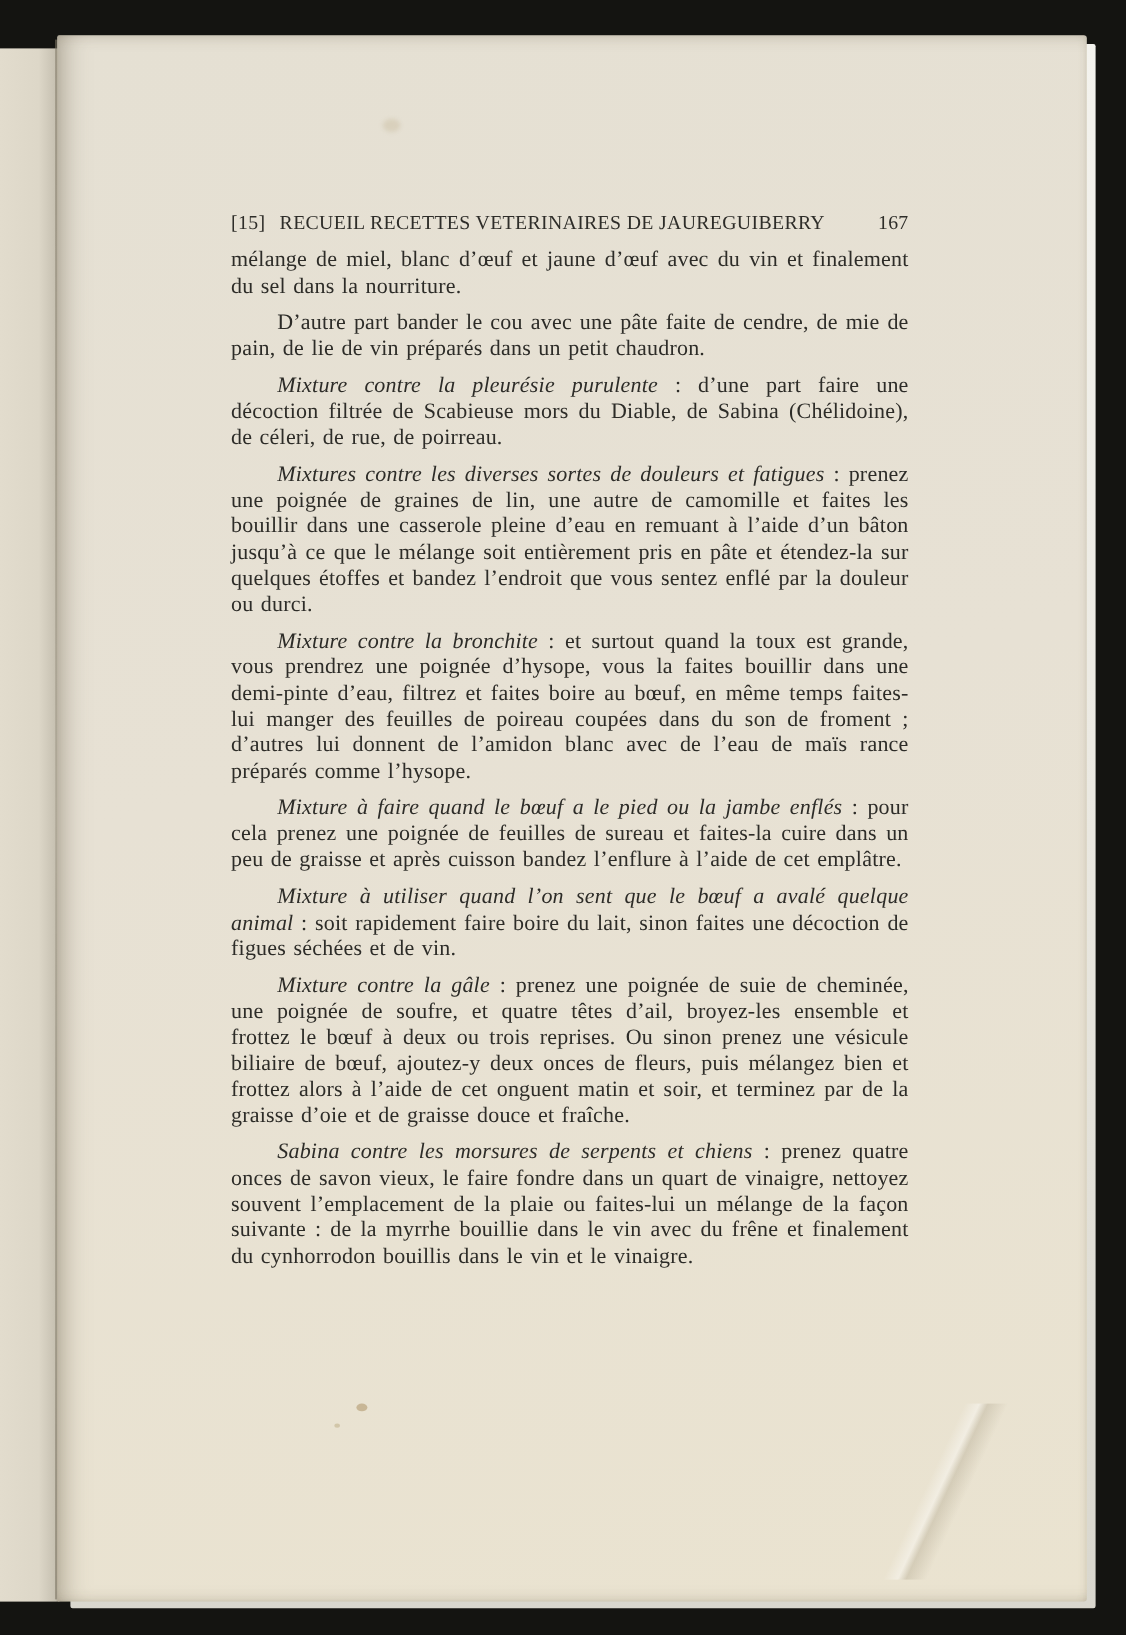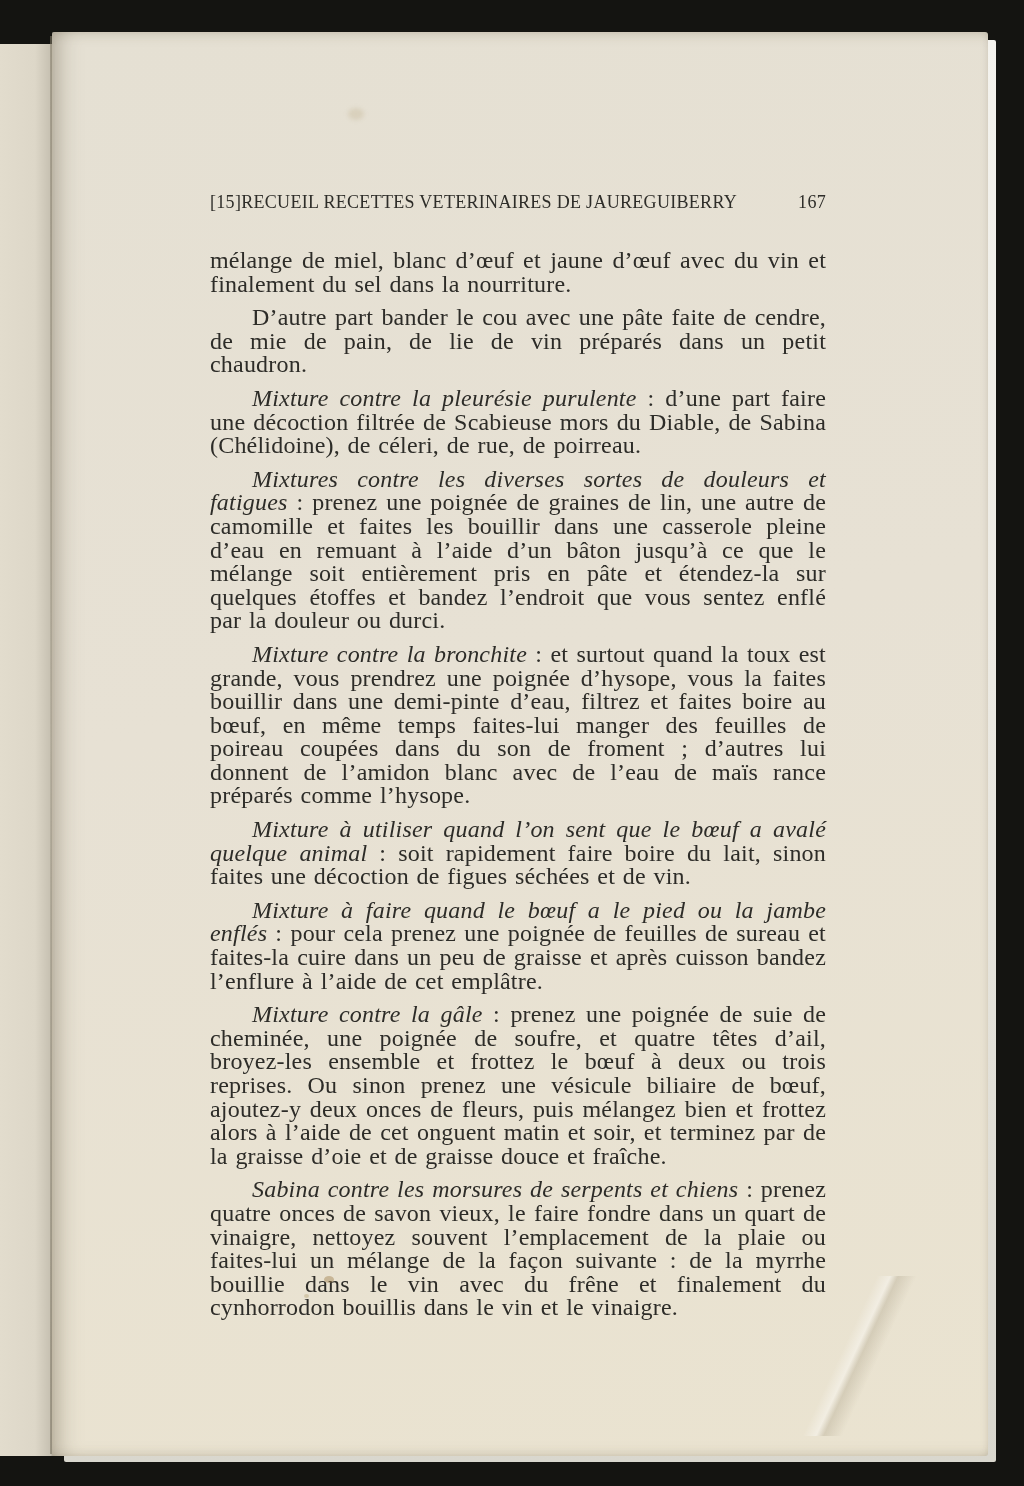--- a/index.html
+++ b/index.html
@@ -43,7 +43,7 @@
     display:flex; align-items:baseline;
     font-size:18px; color:#2e2d29; letter-spacing:.3px; white-space:nowrap;
   }
-  .header .title { flex:1 1 auto; }
+  .header .title { margin-left:13px; flex:1 1 auto; }
   .header .pageno { margin-left:auto; padding-left:12px; }
 
   .body {

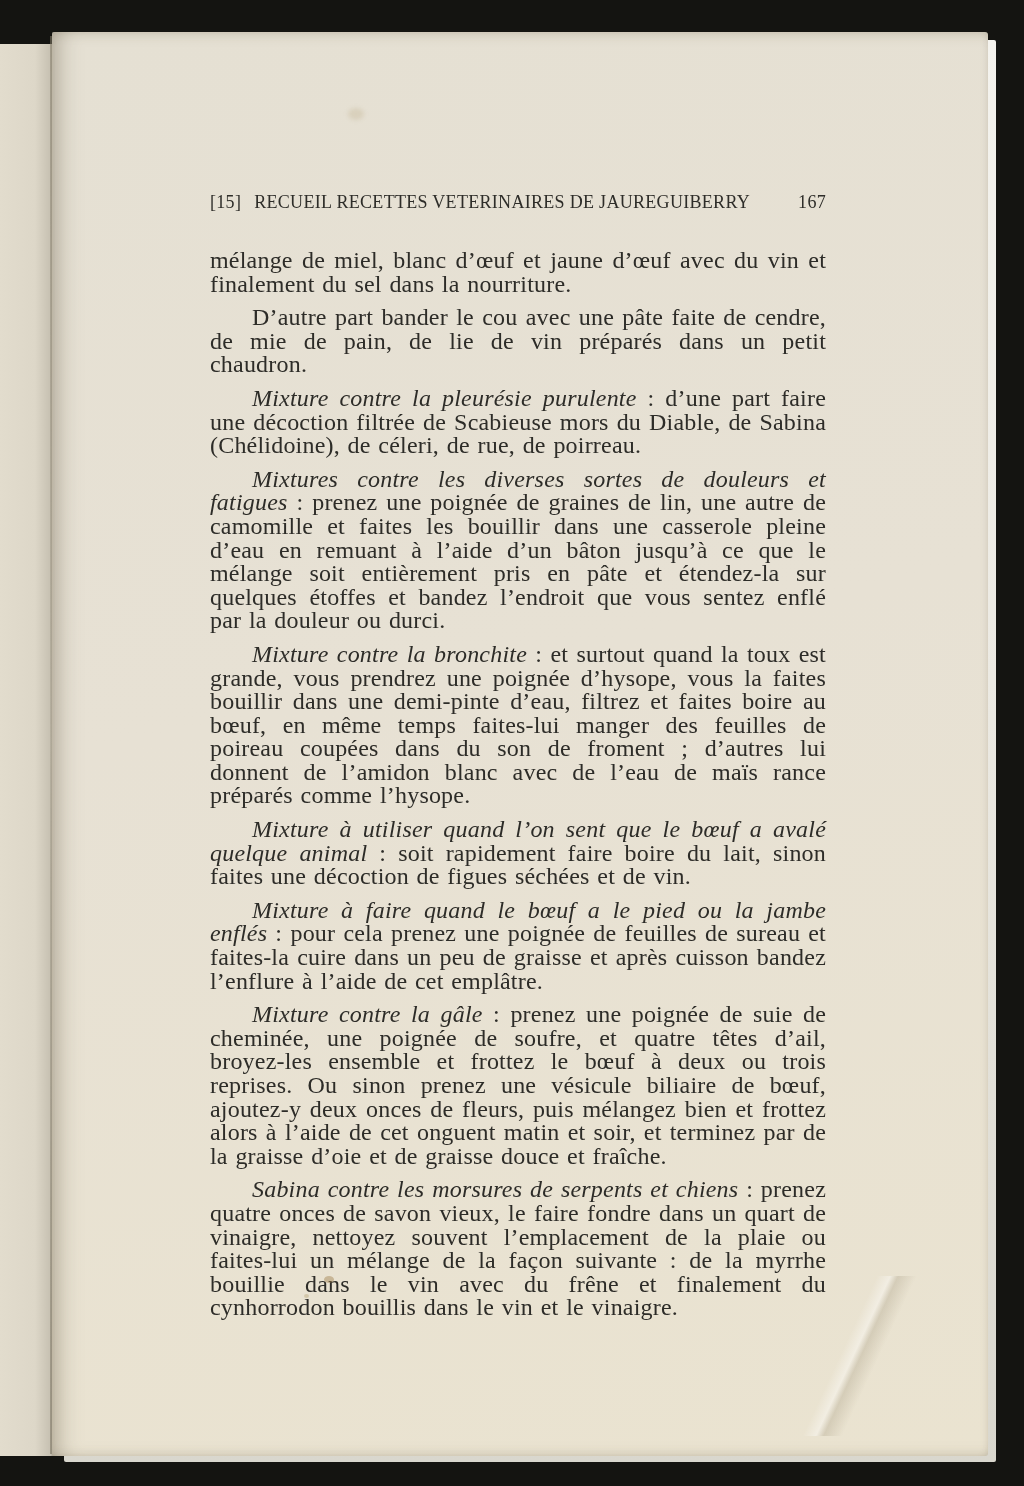--- a/index.html
+++ b/index.html
@@ -47,8 +47,8 @@
   .header .pageno { margin-left:auto; padding-left:12px; }
 
   .body {
-    margin-top:36px;
-    font-size:24px; line-height:23.6px;
+    margin-top:12px;
+    font-size:20px; line-height:23.6px;
     text-align:justify;
     color:#2d2c28;
     letter-spacing:.2px; word-spacing:1.5px;

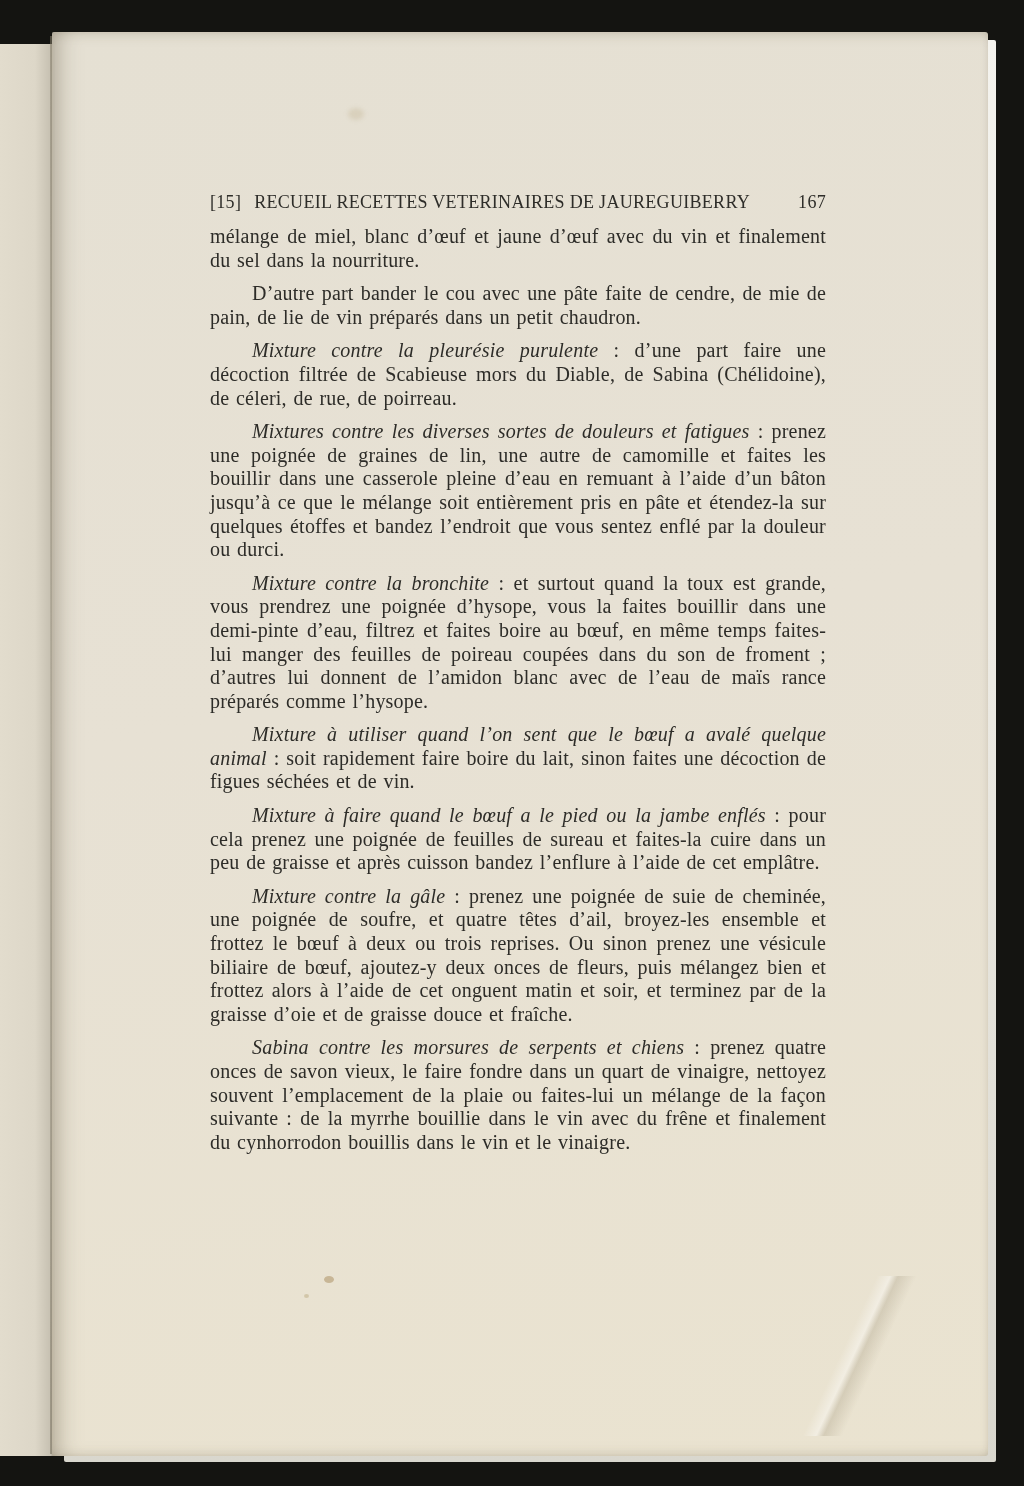--- a/index.html
+++ b/index.html
@@ -109,9 +109,9 @@
 
         <p><span class="lead">Mixture contre la bronchite</span><span> : et surtout quand la toux est grande, vous prendrez une poignée d’hysope, vous la faites bouillir dans une demi-pinte d’eau, filtrez et faites boire au bœuf, en même temps faites-lui manger des feuilles de poireau coupées dans du son de froment ; d’autres lui donnent de l’amidon blanc avec de l’eau de maïs rance préparés comme l’hysope.</span></p>
 
+        <p><span class="lead">Mixture à faire quand le bœuf a le pied ou la jambe enflés</span><span> : pour cela prenez une poignée de feuilles de sureau et faites-la cuire dans un peu de graisse et après cuisson bandez l’enflure à l’aide de cet emplâtre.</span></p>
+
         <p><span class="lead">Mixture à utiliser quand l’on sent que le bœuf a avalé quelque animal</span><span> : soit rapidement faire boire du lait, sinon faites une décoction de figues séchées et de vin.</span></p>
-
-        <p><span class="lead">Mixture à faire quand le bœuf a le pied ou la jambe enflés</span><span> : pour cela prenez une poignée de feuilles de sureau et faites-la cuire dans un peu de graisse et après cuisson bandez l’enflure à l’aide de cet emplâtre.</span></p>
 
         <p><span class="lead">Mixture contre la gâle</span><span> : prenez une poignée de suie de cheminée, une poignée de soufre, et quatre têtes d’ail, broyez-les ensemble et frottez le bœuf à deux ou trois reprises. Ou sinon prenez une vésicule biliaire de bœuf, ajoutez-y deux onces de fleurs, puis mélangez bien et frottez alors à l’aide de cet onguent matin et soir, et terminez par de la graisse d’oie et de graisse douce et fraîche.</span></p>
 

